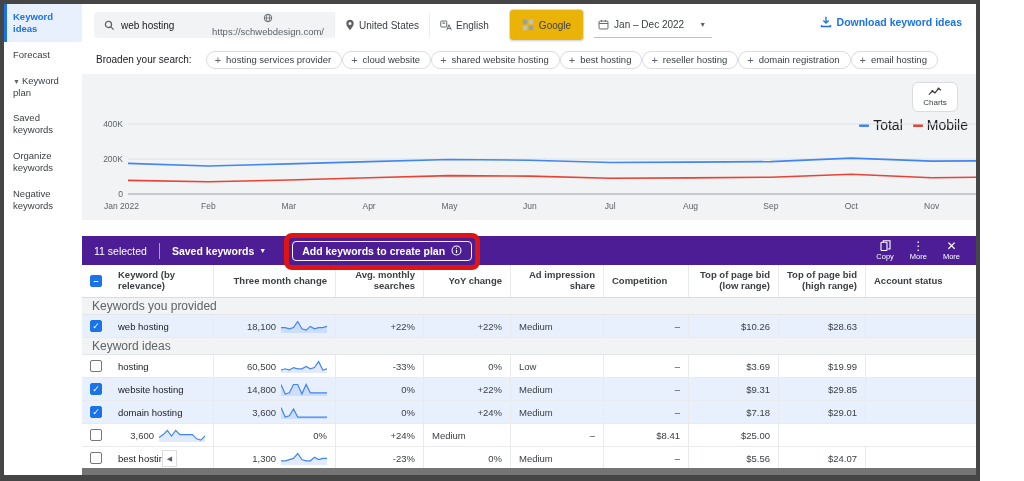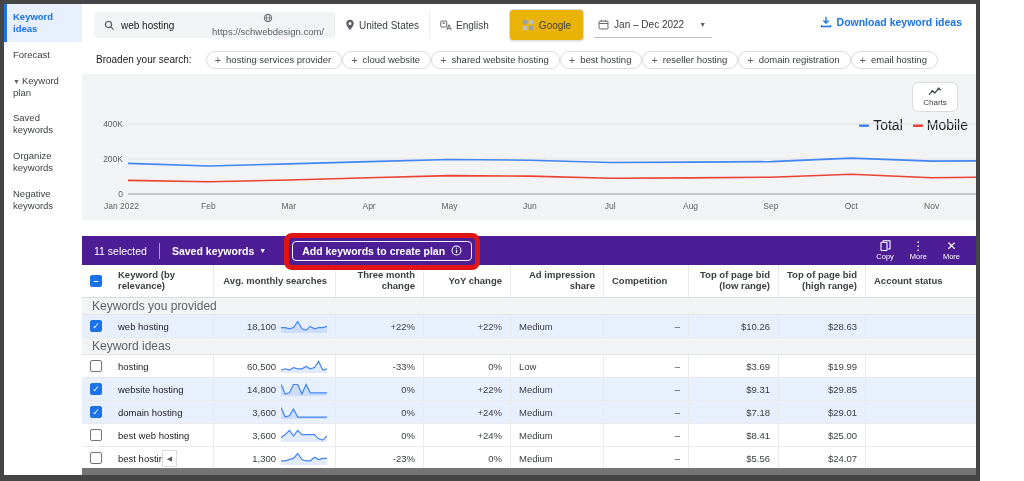--- a/index.html
+++ b/index.html
@@ -281,8 +281,8 @@
           <span class="cb on">–</span>
         </span>
         <span class="cell bord">Keyword (by relevance)</span>
+        <span class="cell bord r">Three month change</span>
         <span class="cell bord r">Avg. monthly searches</span>
-        <span class="cell bord r">Three month change</span>
         <span class="cell bord r">YoY change</span>
         <span class="cell bord r">Ad impression share</span>
         <span class="cell bord">Competition</span>

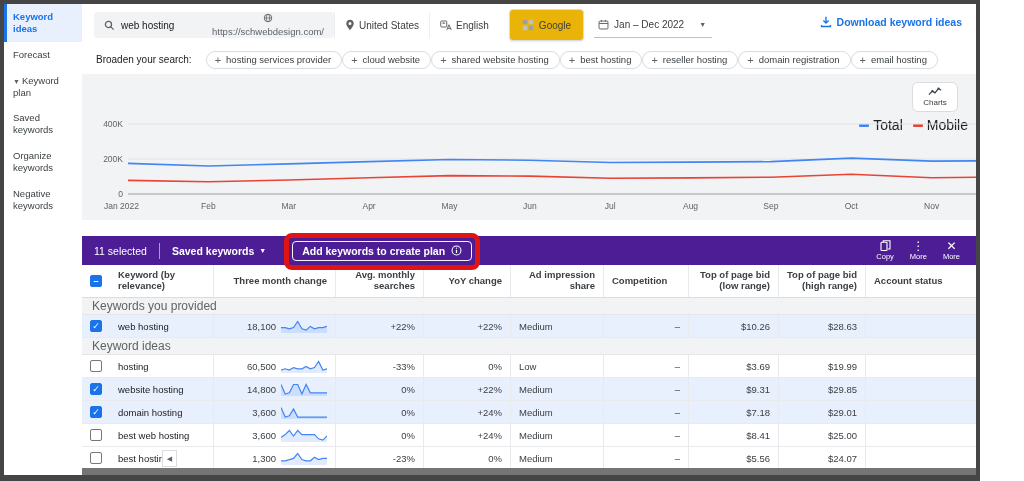--- a/index.html
+++ b/index.html
@@ -385,9 +385,6 @@
             <span class="cell">
               <span class="cb"></span>
             </span>
-            <span class="cell bord">
-              <span class="kw-name">best web hosting</span>
-            </span>
             <span class="cell bord r avg-cell">
               <span>3,600</span>
               <svg width="46" height="15" viewBox="0 0 46 15">

